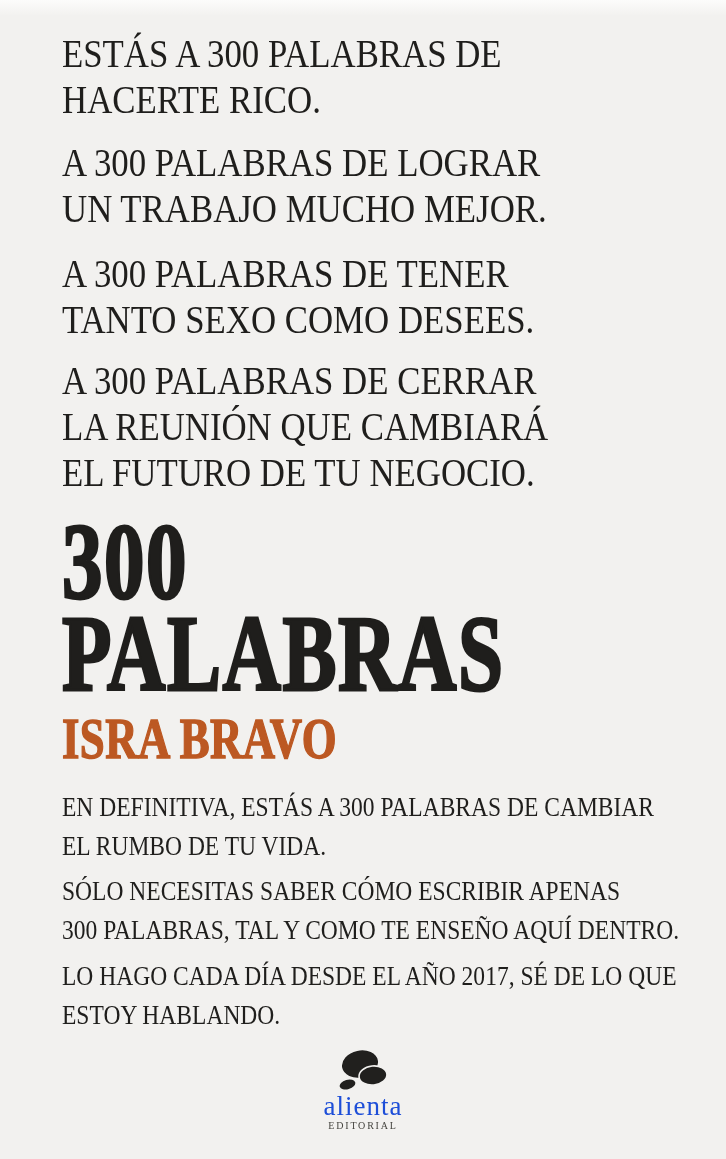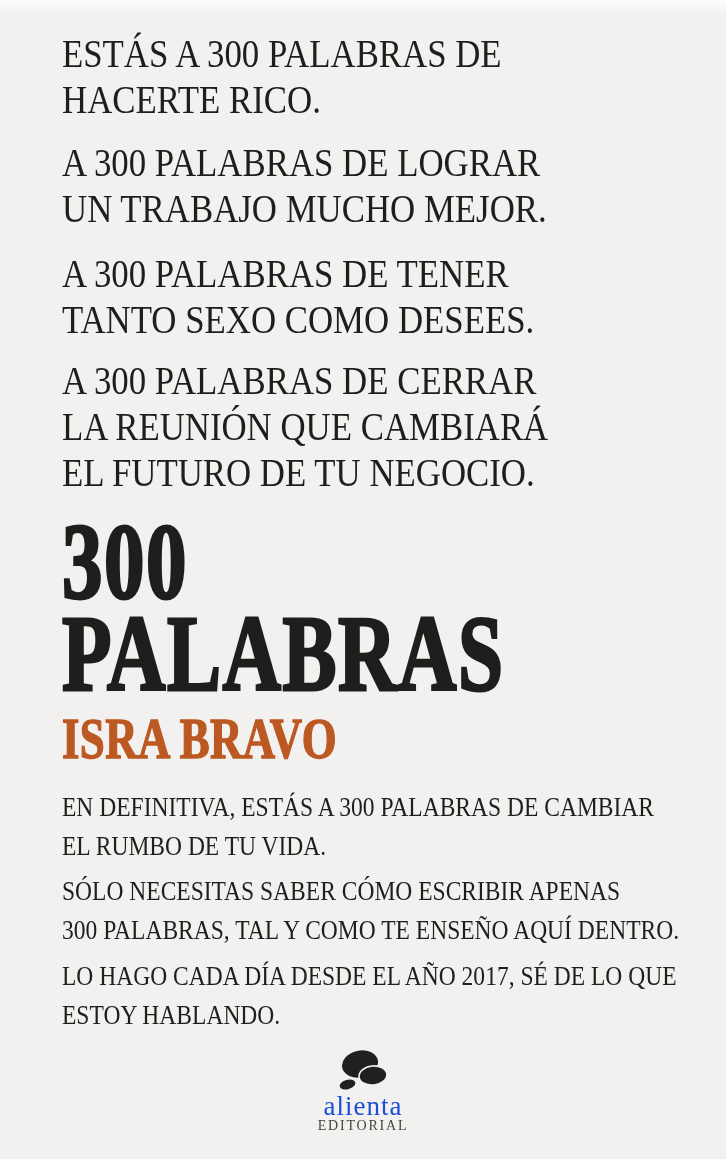--- a/index.html
+++ b/index.html
@@ -90,7 +90,7 @@
     margin-top:2px;
   }
   .brand-sub{
-    font-size:14px;line-height:10px;
+    font-size:10px;line-height:10px;
     color:#45443f;
     letter-spacing:1.8px;
     margin-top:2px;

